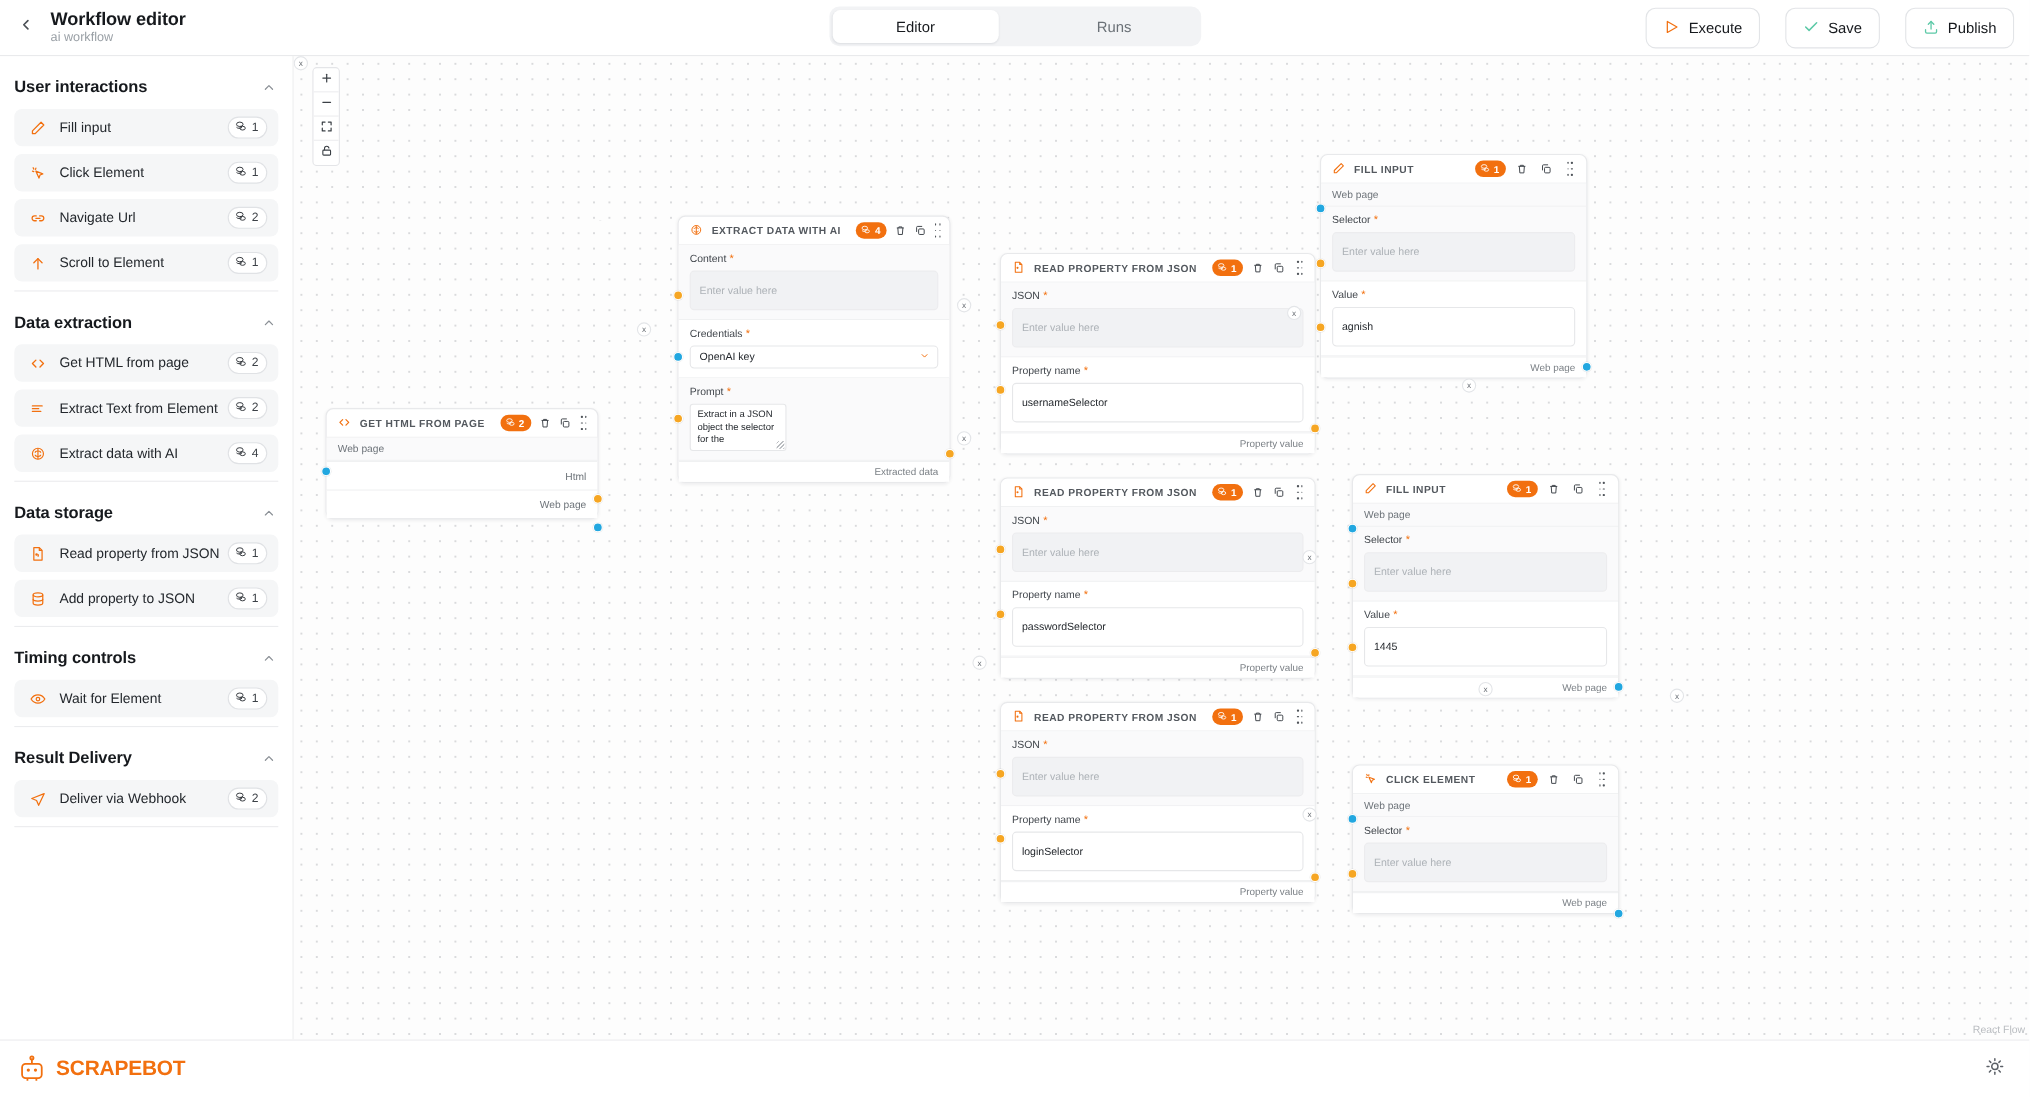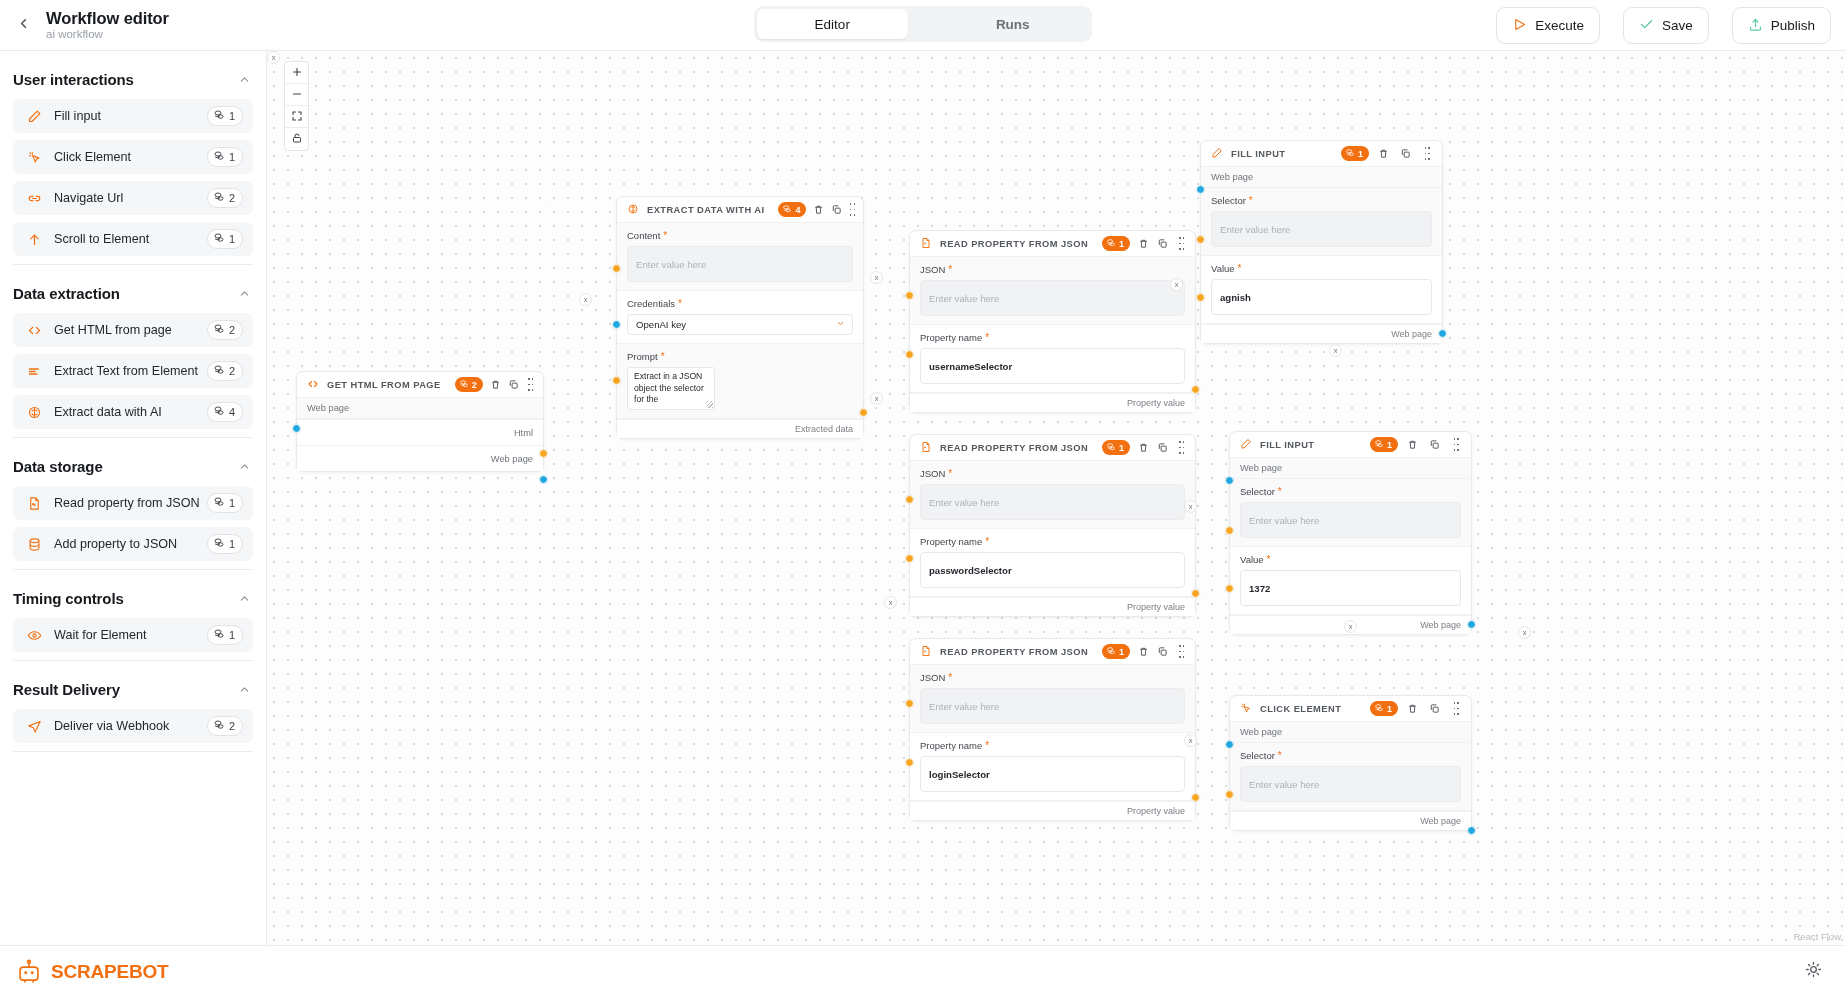--- a/index.html
+++ b/index.html
@@ -34,7 +34,7 @@
   }
   .tab {
     flex: 1; display: flex; align-items: center; justify-content: center;
-    font-size: 13.5px; color: #6b7177; border-radius: 7px; cursor: pointer; font-weight: 700;
+    font-size: 13.5px; color: #6b7177; border-radius: 7px; cursor: pointer; font-weight: 400;
   }
   .tab.active { background: #fff; color: #16191d; font-weight: 500; box-shadow: 0 1px 2px rgba(16,24,40,.09); }
 

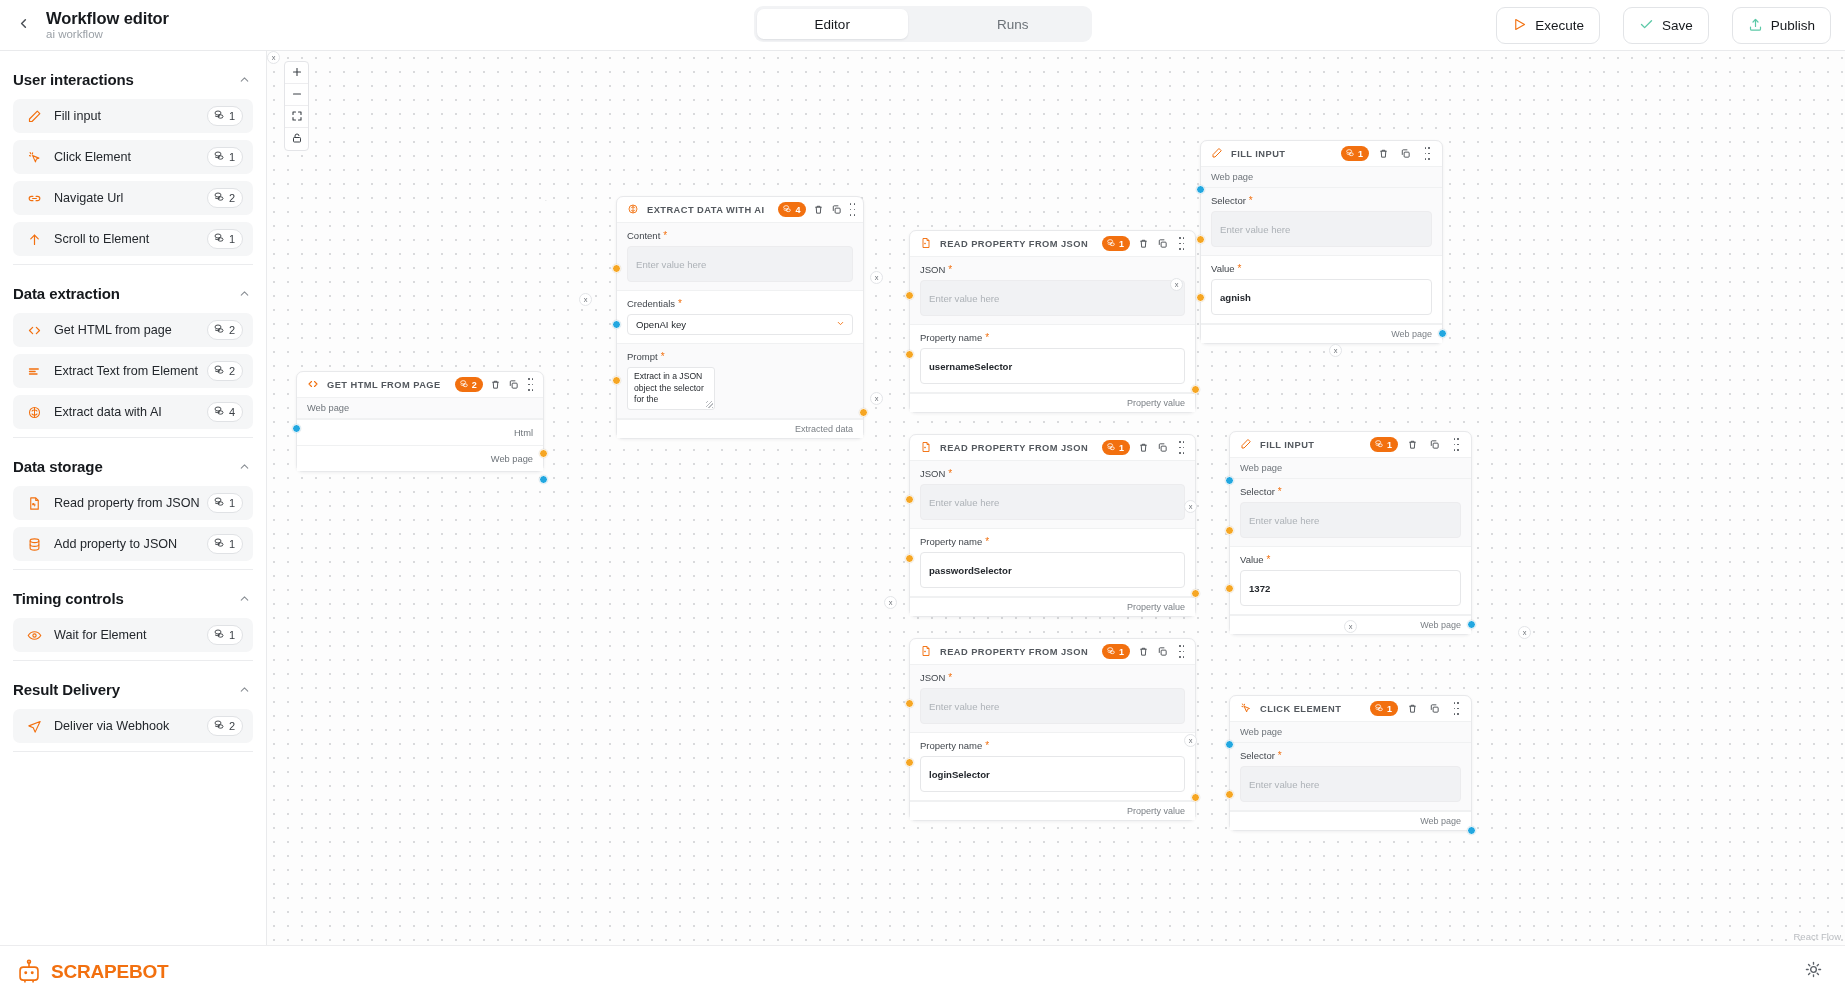--- a/index.html
+++ b/index.html
@@ -128,7 +128,7 @@
     display: flex; align-items: center; padding: 0 8px; font-size: 9.6px; color: #24282d;
   }
   .n-input.empty { color: #adb2b7; }
-  .n-input.white { background: #fff; border: 1px solid #e6e7e9; font-weight: bold; }
+  .n-input.white { background: #fff; border: 1px solid #e6e7e9; }
   .n-select {
     height: 21px; background: #fff; border: 1px solid #e6e7e9; border-radius: 4px;
     display: flex; align-items: center; justify-content: space-between; padding: 0 7px 0 8px;

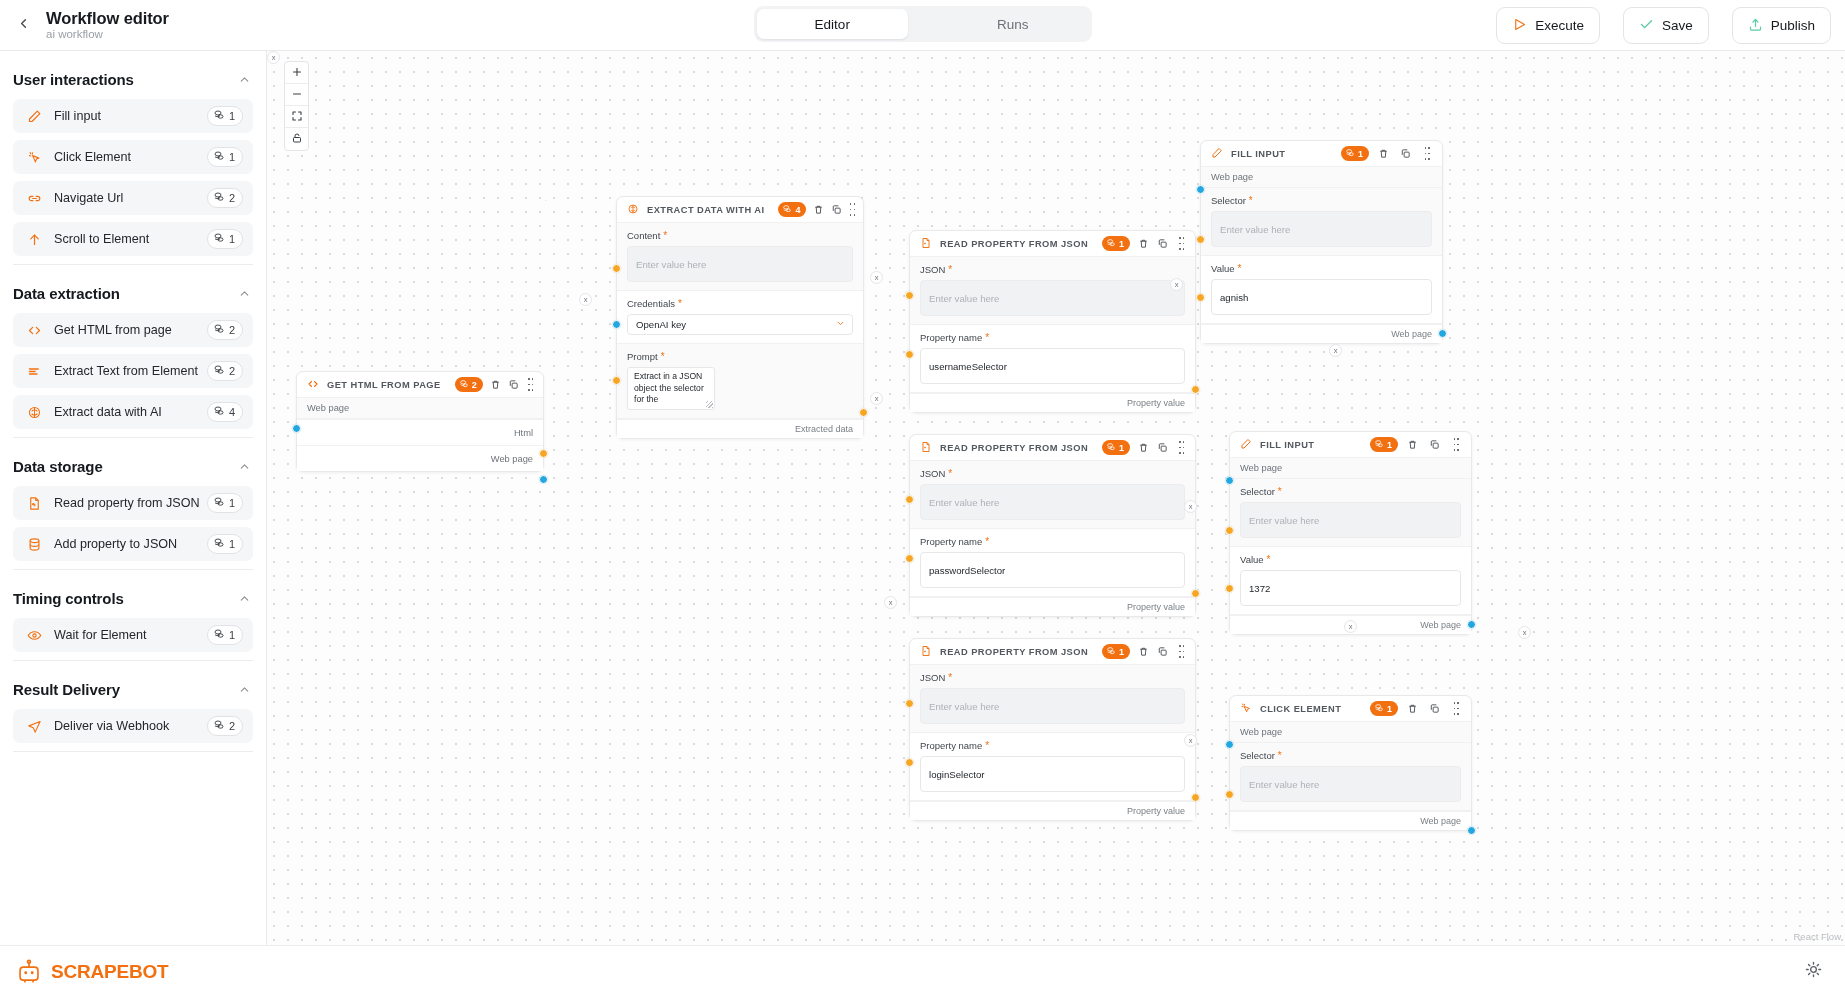--- a/index.html
+++ b/index.html
@@ -987,7 +987,7 @@
             <span>Value</span>
               <span class="req">*</span>
           </div>
-          <div class="n-input white">1372</div>
+          <div class="n-input white">1445</div>
         </div>
         <div class="n-foot">
           <span>Web page</span>

